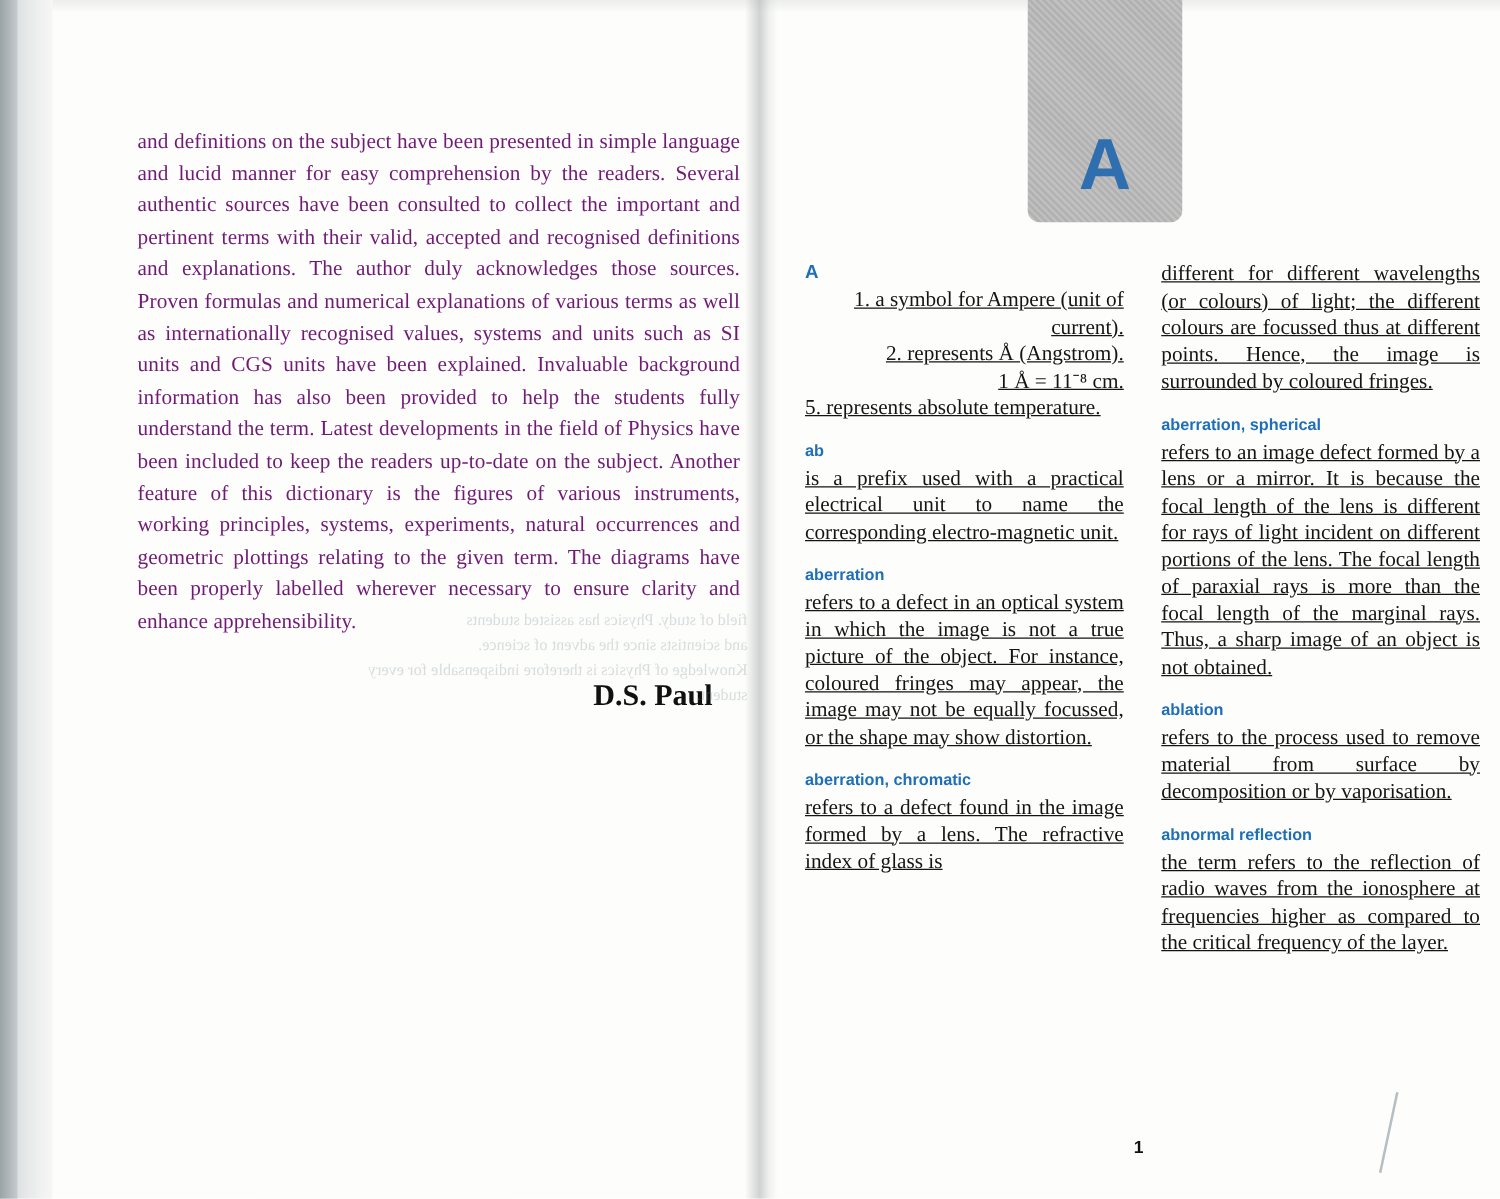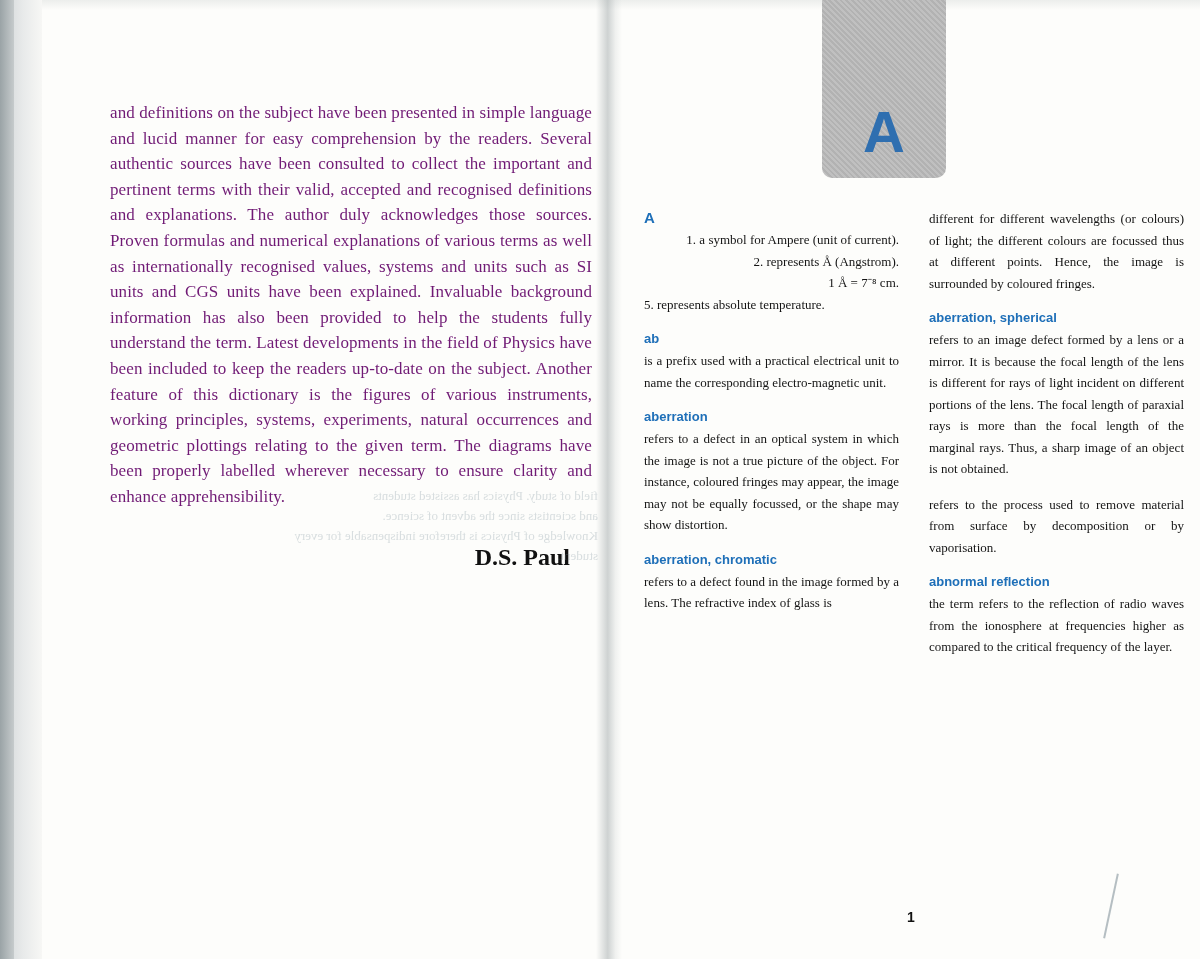--- a/index.html
+++ b/index.html
@@ -143,10 +143,11 @@
   }
   .body {
     margin: 0;
-    font-size: 13px;
+    font-size: 17px;
     line-height: 21.5px;
     text-align: justify;
     color: #141414;
+    text-decoration: underline;
   }
   .body.num {
     text-align: right;

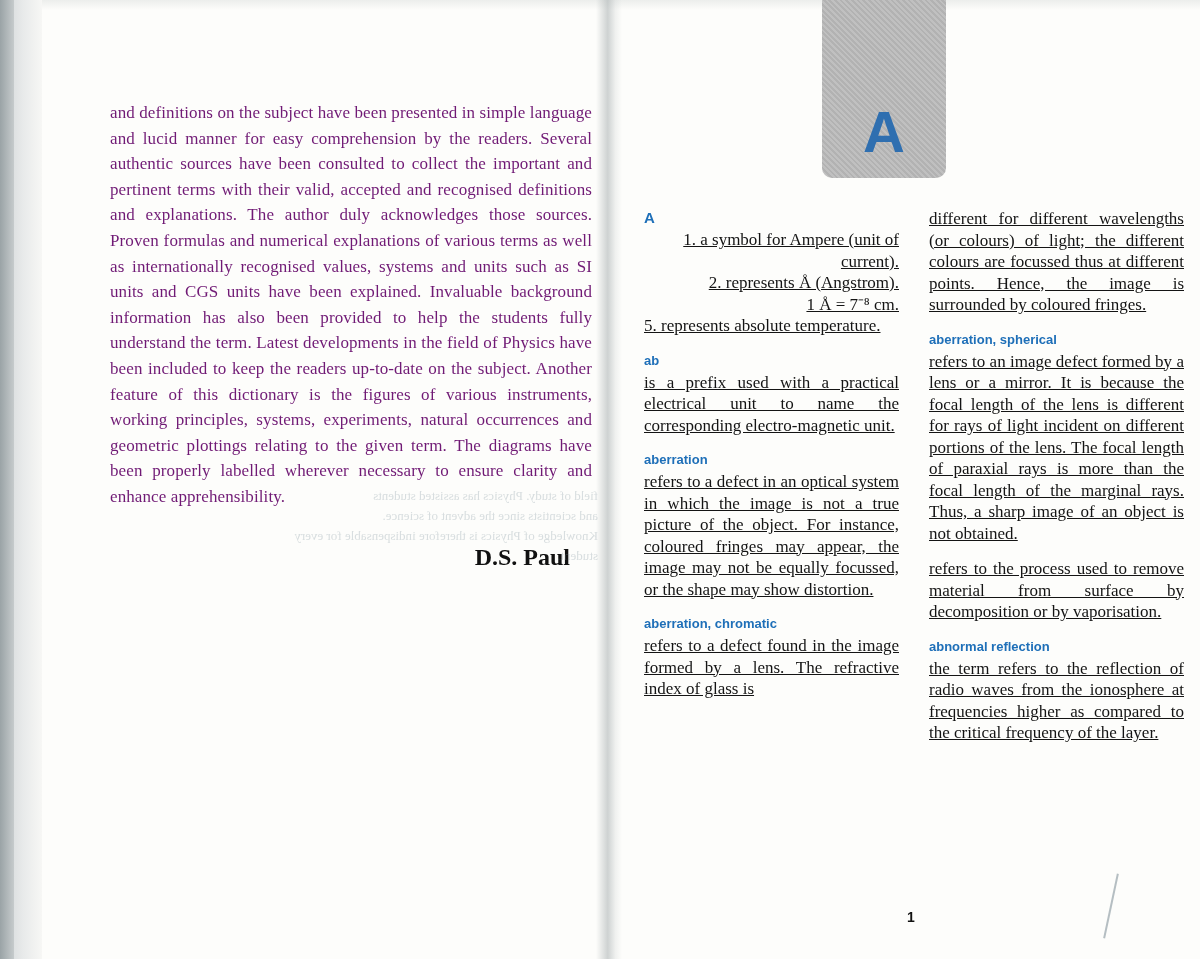--- a/index.html
+++ b/index.html
@@ -205,7 +205,7 @@
           <div class="headword small-a">A</div>
           <p class="body num">1. a symbol for Ampere (unit of current).</p>
           <p class="body num">2. represents Å (Angstrom).</p>
-          <p class="body num" style="padding-left:13px;">1 Å = 7⁻⁸ cm.</p>
+          <p class="body num" style="padding-left:13px;">1 Å = 11⁻⁸ cm.</p>
           <p class="body">5. represents absolute temperature.</p>
         </div>
 

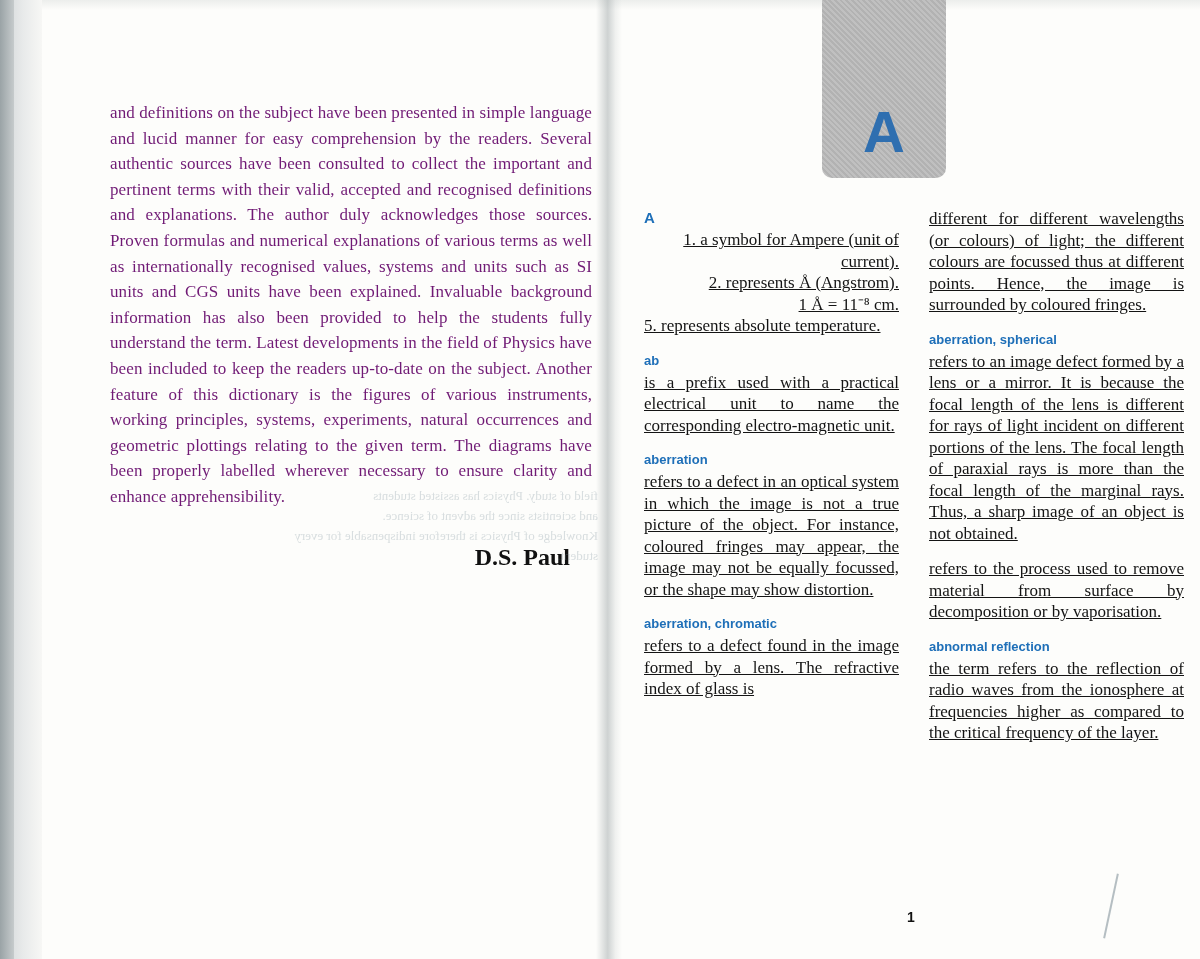--- a/index.html
+++ b/index.html
@@ -239,6 +239,7 @@
         </div>
 
         <div class="entry">
+          <div class="headword">ablation</div>
           <p class="body">refers to the process used to remove material from surface by decomposition or by vaporisation.</p>
         </div>
 

